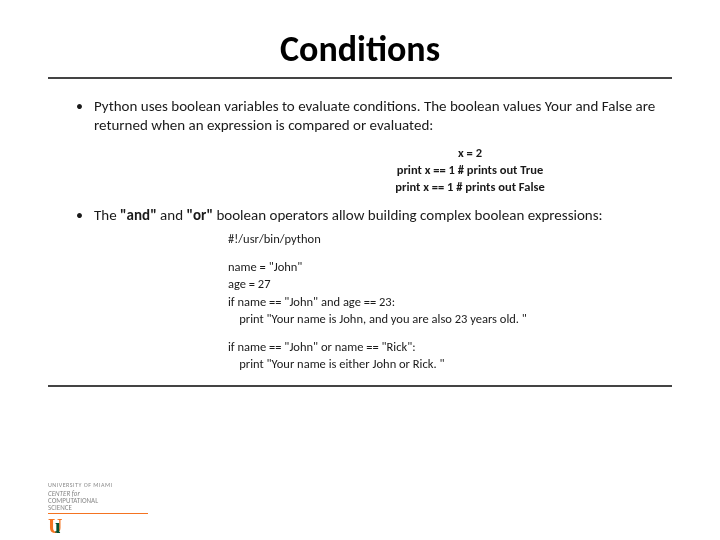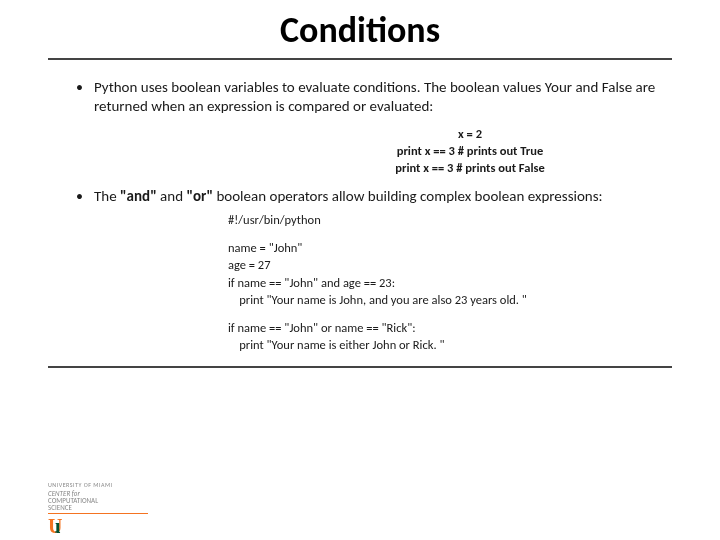--- a/index.html
+++ b/index.html
@@ -17,7 +17,7 @@
     height: 540px;
     position: relative;
     box-sizing: border-box;
-    padding: 8px 48px 0 48px;
+    padding: 27px 48px 0 48px;
   }
   .title {
     text-align: center;

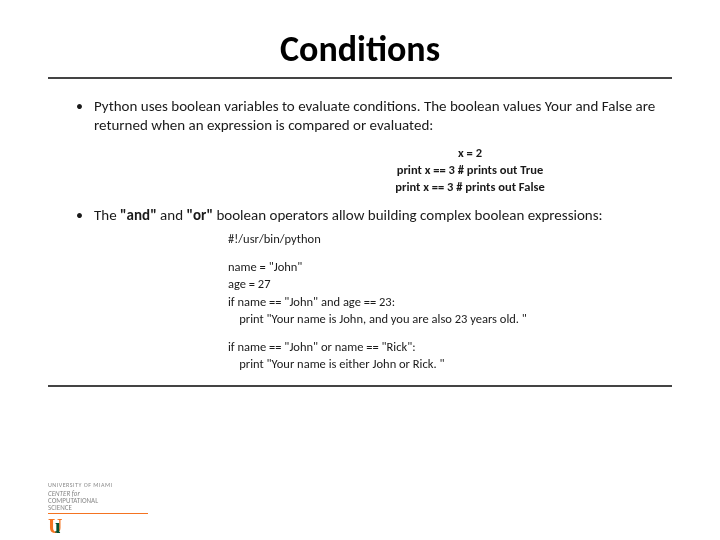--- a/index.html
+++ b/index.html
@@ -124,7 +124,7 @@
     </div>
     <div class="code-block">
       <div class="code-line">x = 2</div>
-      <div class="code-line">print x == 3 # prints out True</div>
+      <div class="code-line">print x == 1 # prints out True</div>
       <div class="code-line">print x == 3 # prints out False</div>
     </div>
   </div>

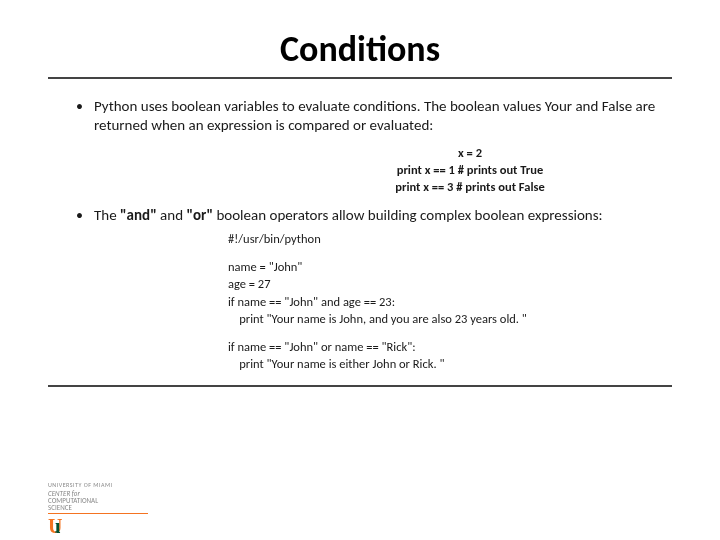--- a/index.html
+++ b/index.html
@@ -125,7 +125,7 @@
     <div class="code-block">
       <div class="code-line">x = 2</div>
       <div class="code-line">print x == 1 # prints out True</div>
-      <div class="code-line">print x == 3 # prints out False</div>
+      <div class="code-line">print x == 1 # prints out False</div>
     </div>
   </div>
 

